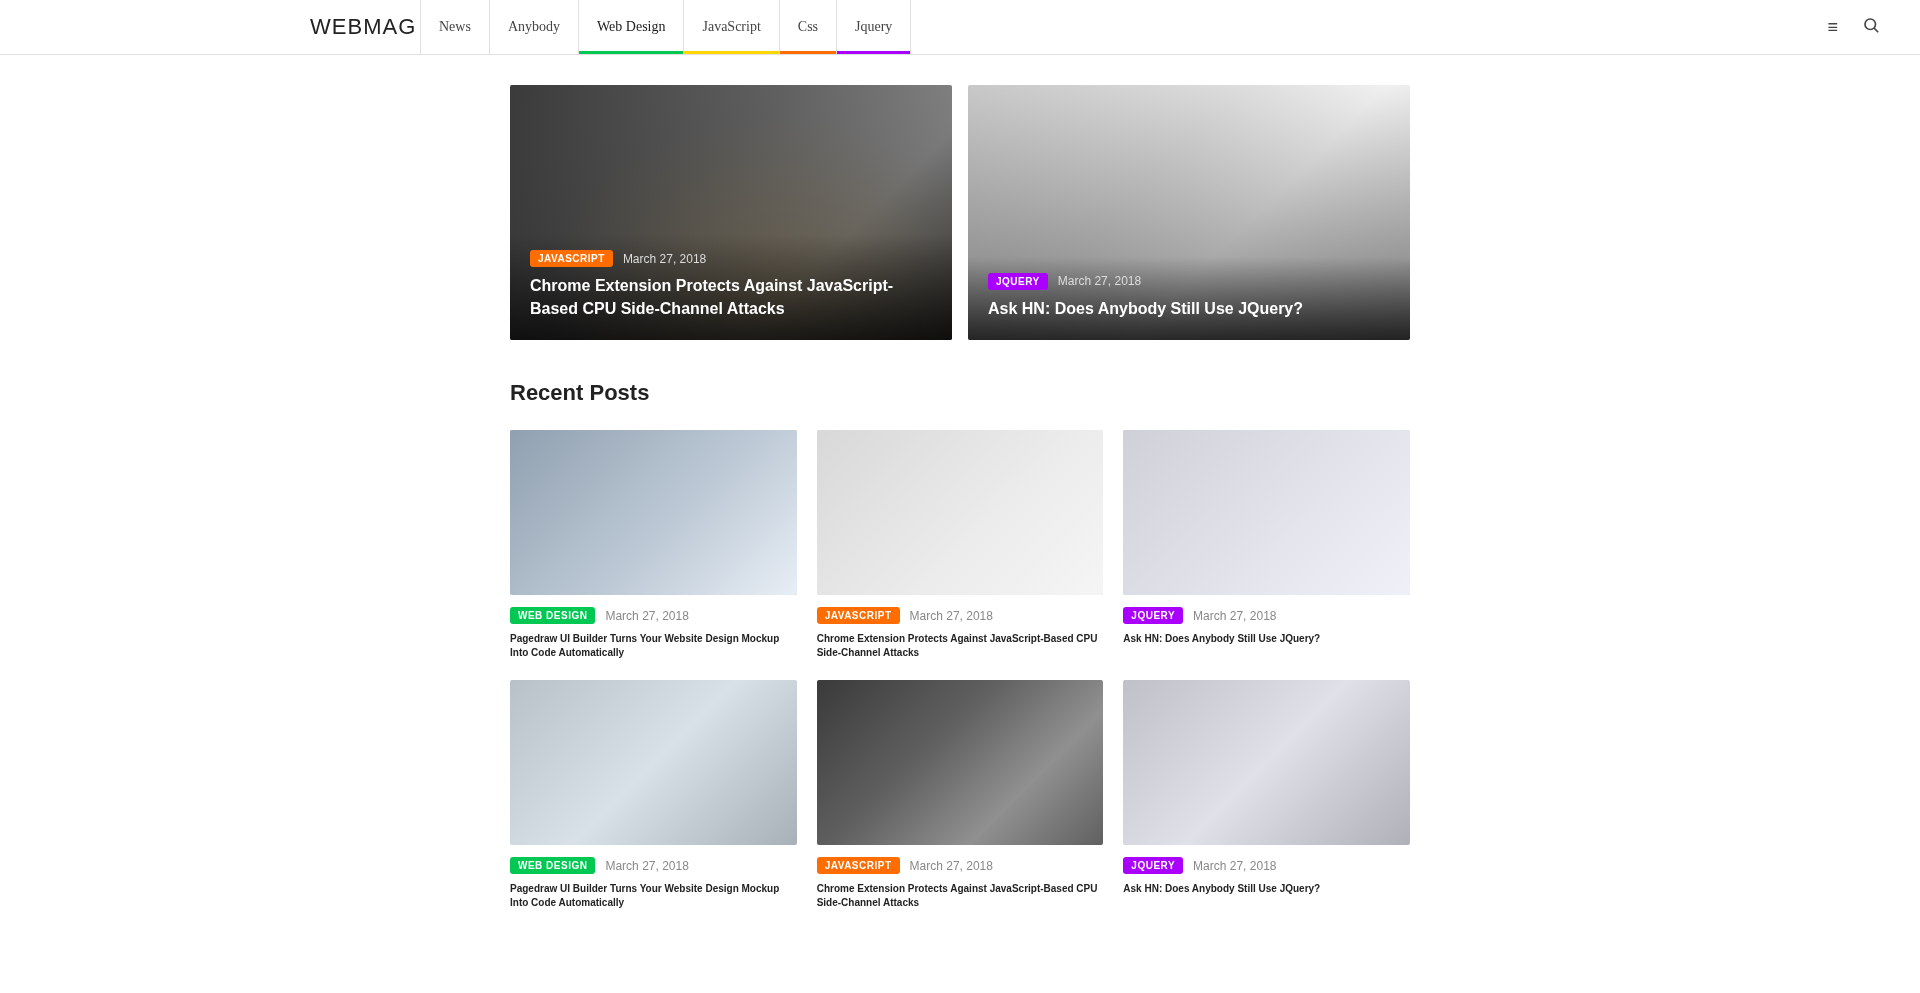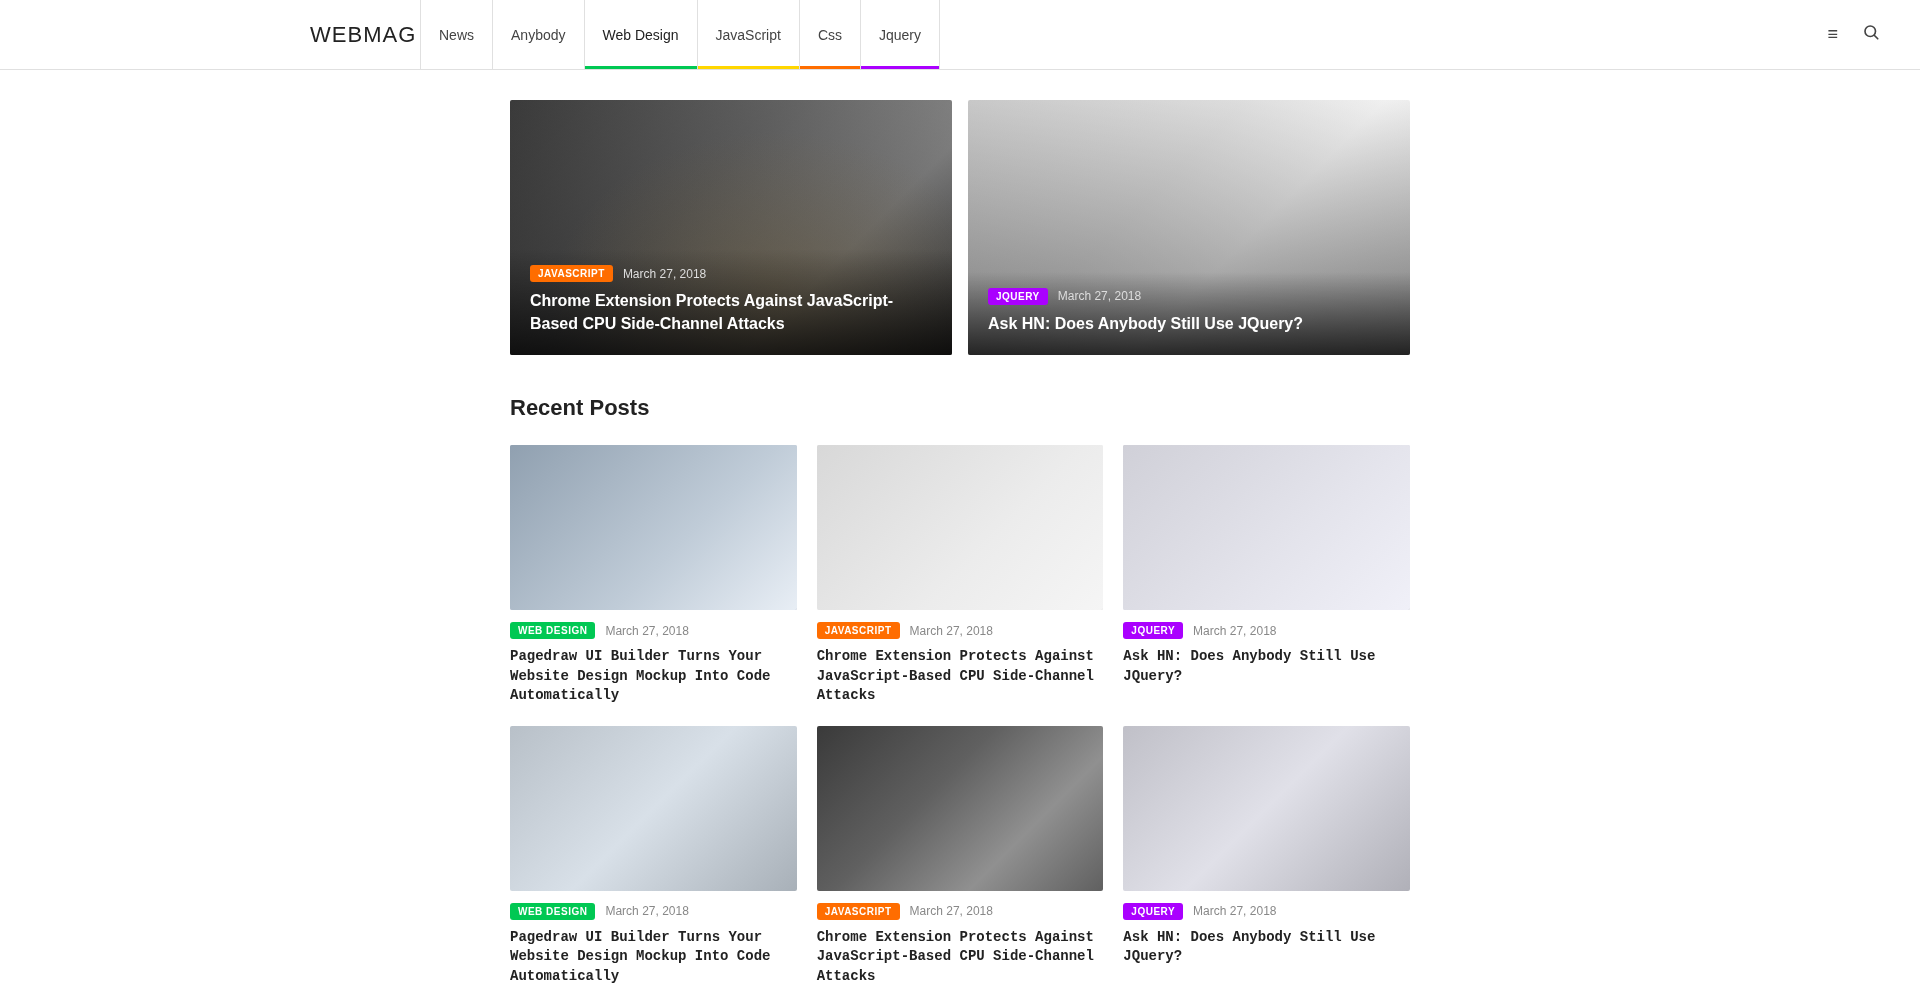--- a/index.html
+++ b/index.html
@@ -11,7 +11,7 @@
       align-items: center;
       border-bottom: 1px solid #e0e0e0;
       padding: 0 0 0 310px;
-      height: 70px;
+      height: 55px;
       position: relative;
     }
     .nav-logo {

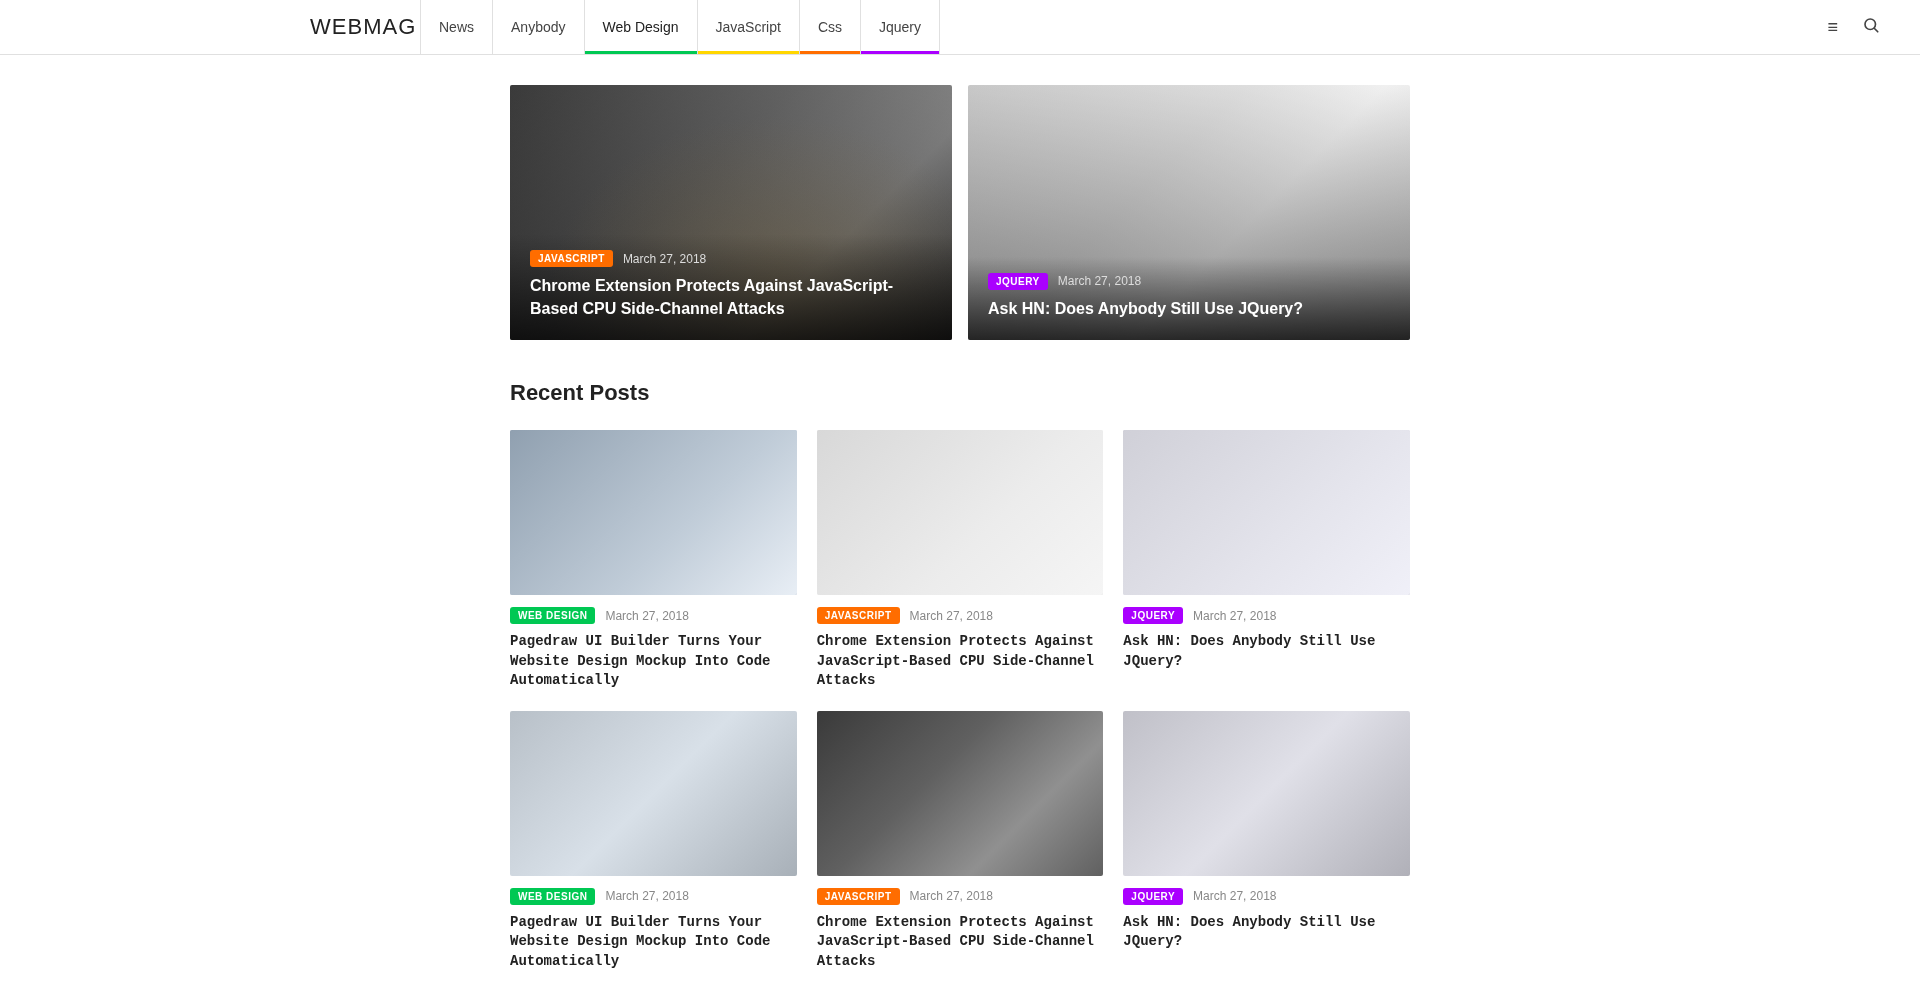--- a/index.html
+++ b/index.html
@@ -34,7 +34,7 @@
       display: flex;
       align-items: center;
       padding: 0 18px;
-      font-family: Liberation Sans, sans-serif;
+      font-family: Liberation Serif, serif;
       font-size: 14px;
       color: #444;
       text-decoration: none;

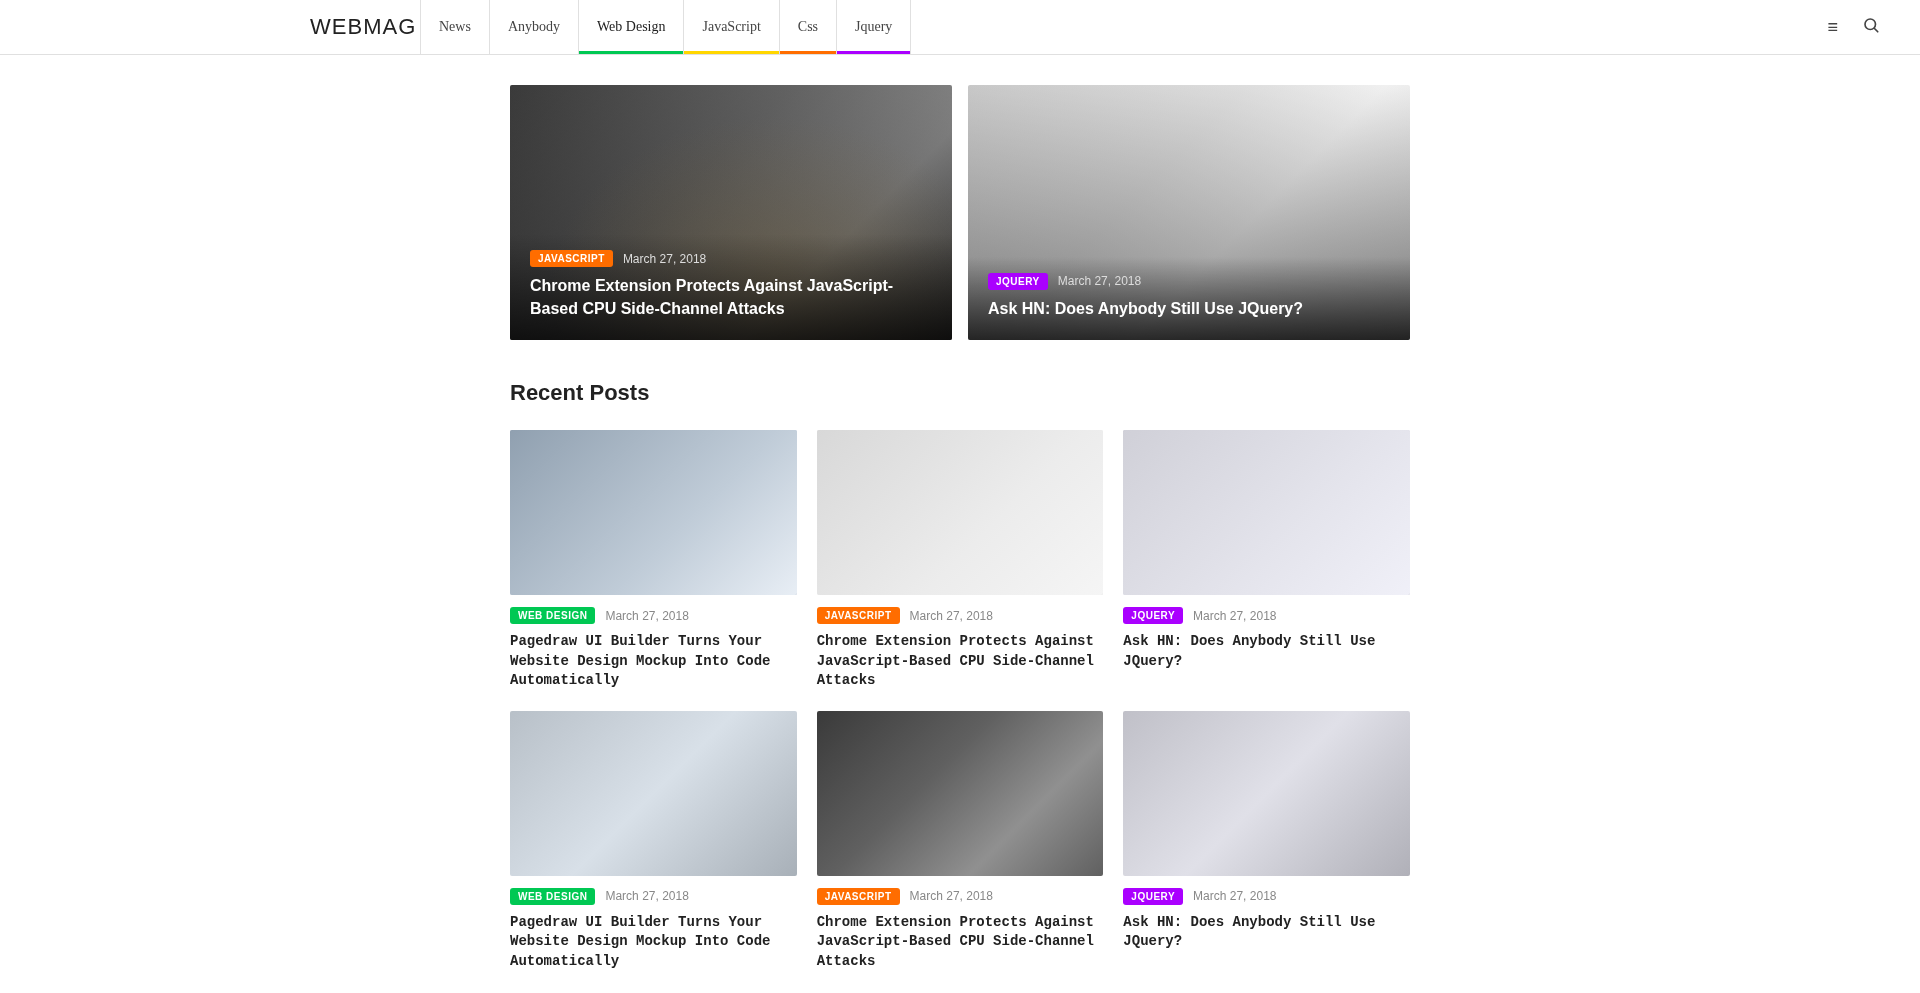--- a/index.html
+++ b/index.html
@@ -265,8 +265,8 @@
       color: #888;
     }
     .post-title {
-      font-family: Liberation Mono, monospace;
-      font-size: 14px;
+      font-family: Liberation Sans, sans-serif;
+      font-size: 10px;
       font-weight: bold;
       color: #222;
       line-height: 1.4;

